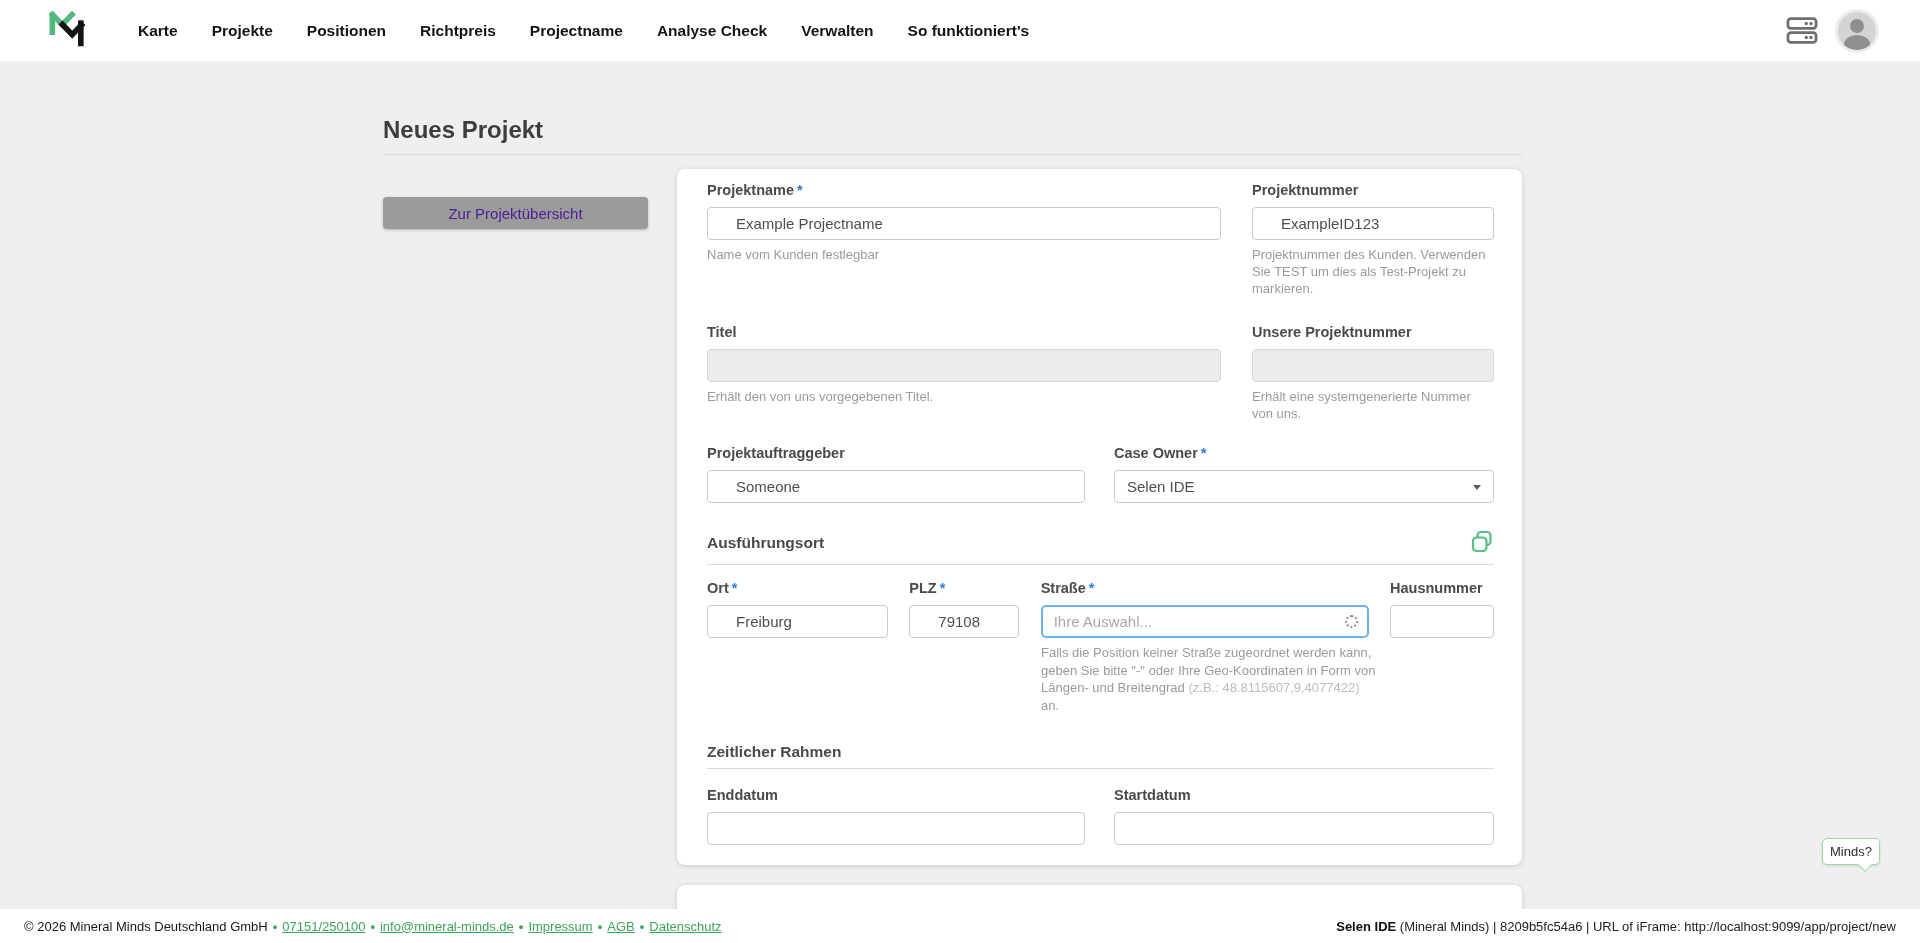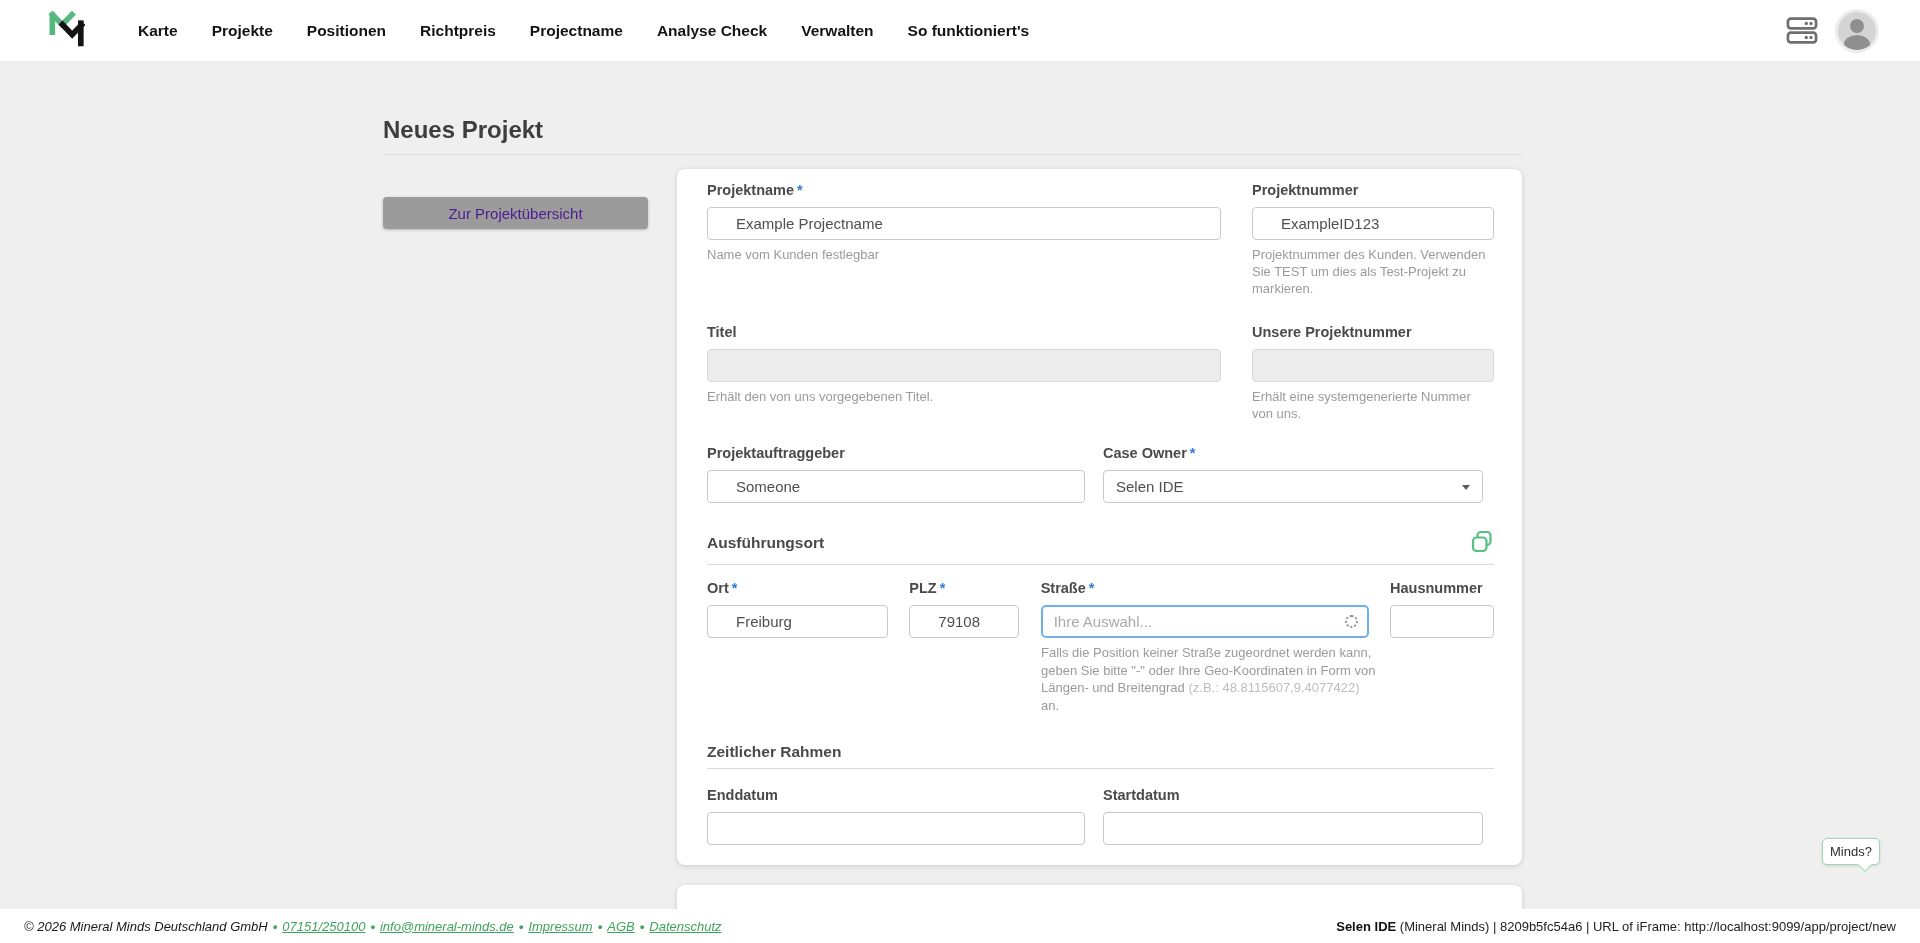--- a/index.html
+++ b/index.html
@@ -34,7 +34,7 @@
 
   .frow { position:absolute; left:30px; right:28px; }
   .g2a { display:grid; grid-template-columns:514px 242px; column-gap:31px; }
-  .g2b { display:grid; grid-template-columns:378px 380px; column-gap:18px; }
+  .g2b { display:grid; grid-template-columns:378px 380px; column-gap:29px; }
   .g4  { display:flex; justify-content:space-between; }
   .g4 .c1 { width:181px; } .g4 .c2 { width:110px; } .g4 .c3 { width:328px; } .g4 .c4 { width:104px; }
 

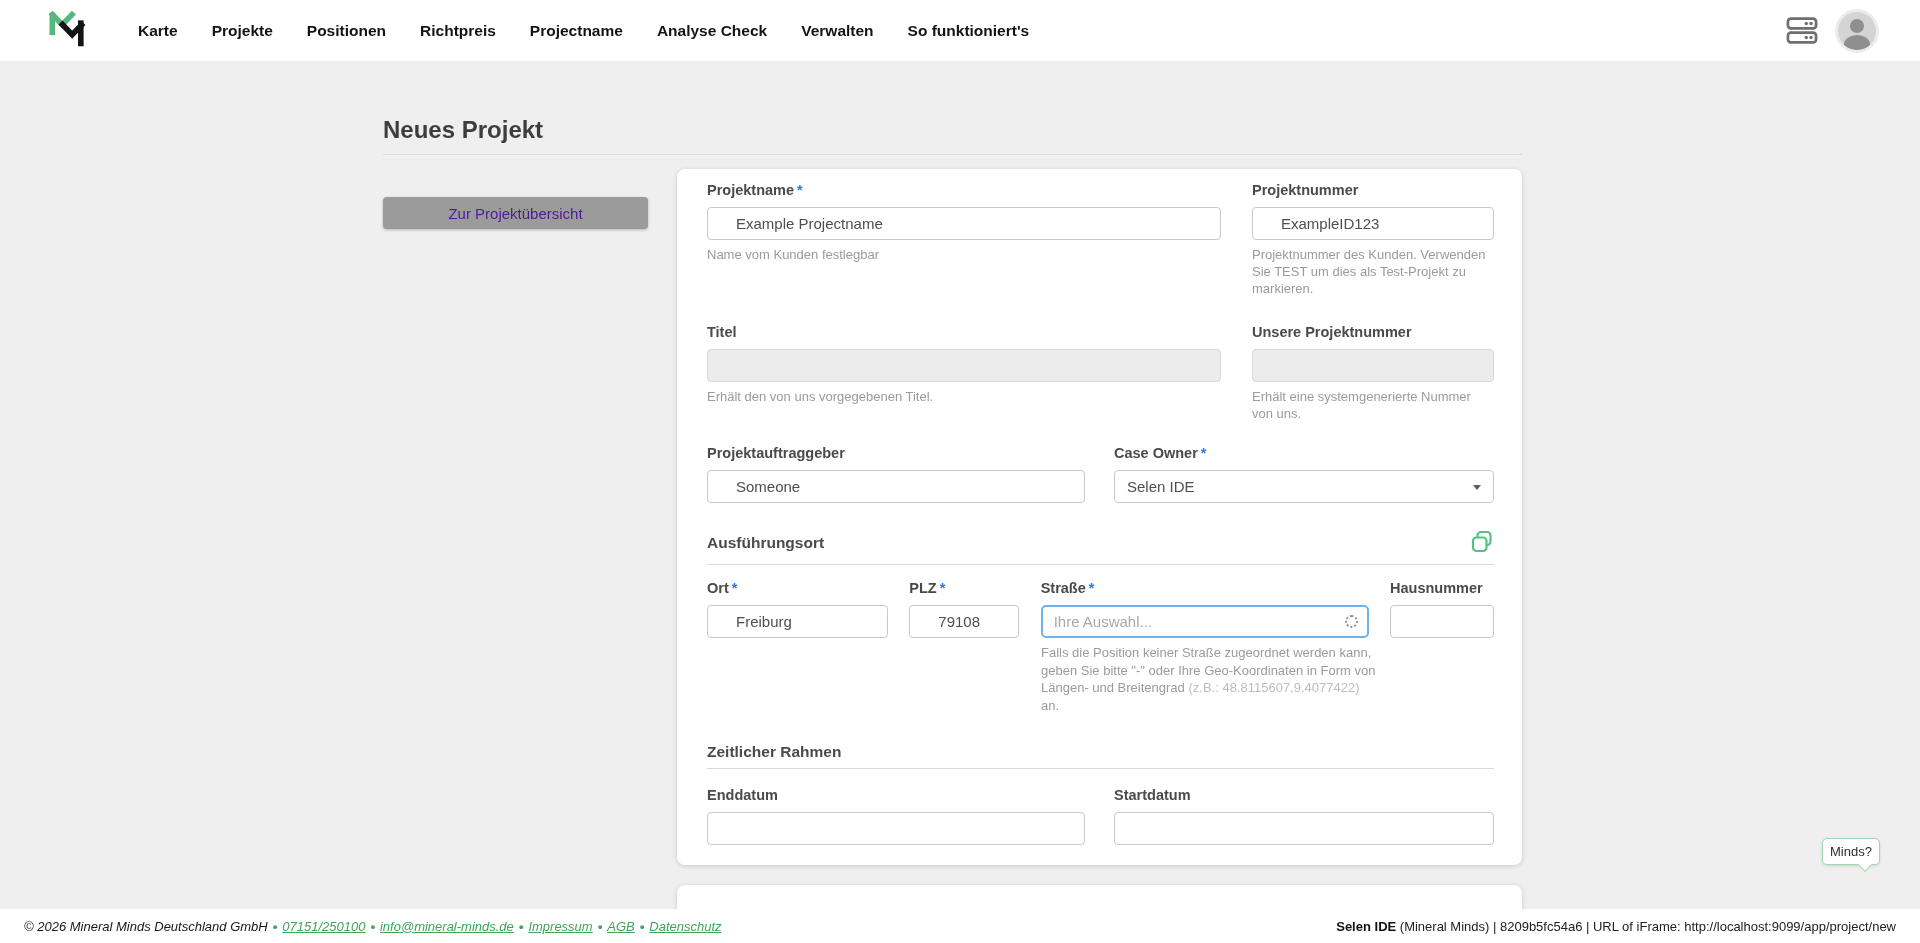--- a/index.html
+++ b/index.html
@@ -79,7 +79,7 @@
   .footer { position:absolute; bottom:0; left:0; width:100%; height:34px; background:#fff; z-index:5;
             display:flex; align-items:center; justify-content:space-between; padding:0 24px;
             font-size:13px; color:#181818; }
-  .footer-left { display:flex; align-items:center; white-space:nowrap;font-style:italic; }
+  .footer-left { display:flex; align-items:center; white-space:nowrap; }
   .footer a { color:#3fa45c; text-decoration:underline; cursor:pointer; }
   .dot { color:#3fa45c; margin:0 5px; font-weight:700; }
   .footer-right { white-space:nowrap; color:#222; }

